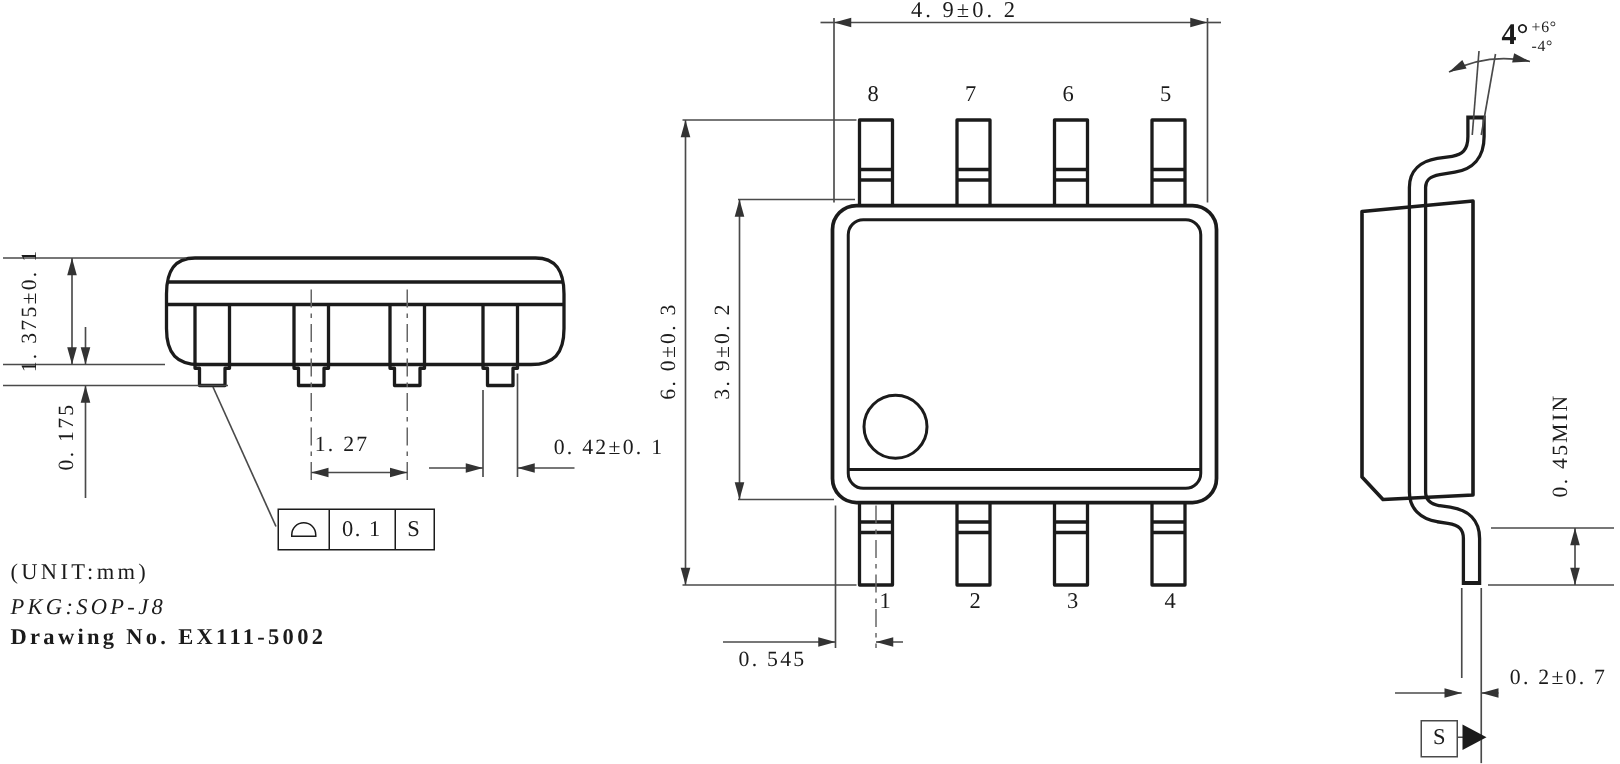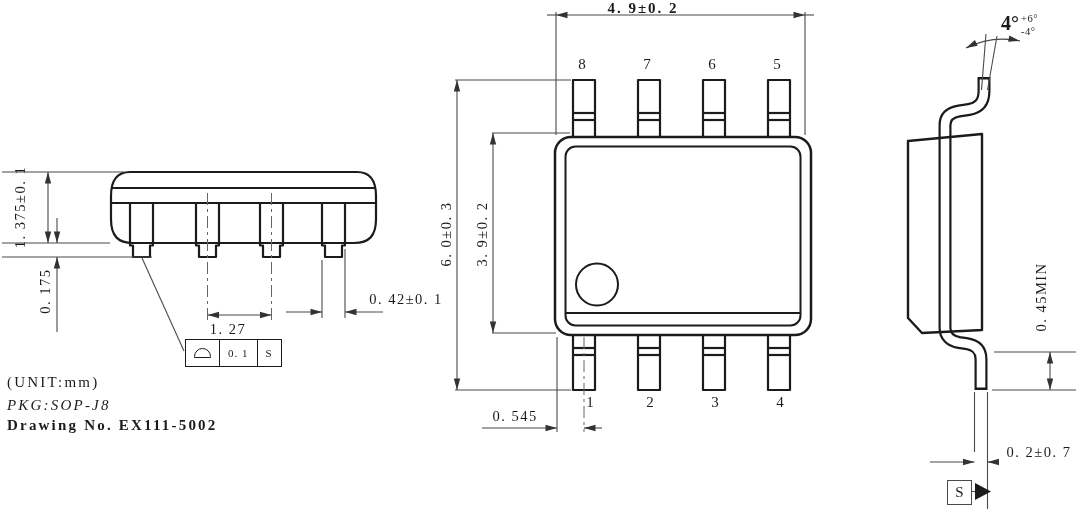--- a/index.html
+++ b/index.html
@@ -9,7 +9,7 @@
   .lbl{position:absolute;font-size:14.5px;letter-spacing:1.5px;white-space:nowrap;line-height:1;
        transform:translate(-50%,-50%);}
   .lbl.rot{transform:translate(-50%,-50%) rotate(-90deg);}
-  .lbl.big{font-size:15px;letter-spacing:2px;font-weight:bold;}
+  .lbl.big{font-size:15px;letter-spacing:2px;}
   .note{position:absolute;left:7px;font-size:15px;letter-spacing:2.2px;white-space:nowrap;line-height:1;}
   .fcf{position:absolute;left:185px;top:339px;height:28px;display:flex;align-items:stretch;
        border:1.7px solid #1b1b1b;background:#fff;box-sizing:border-box;}

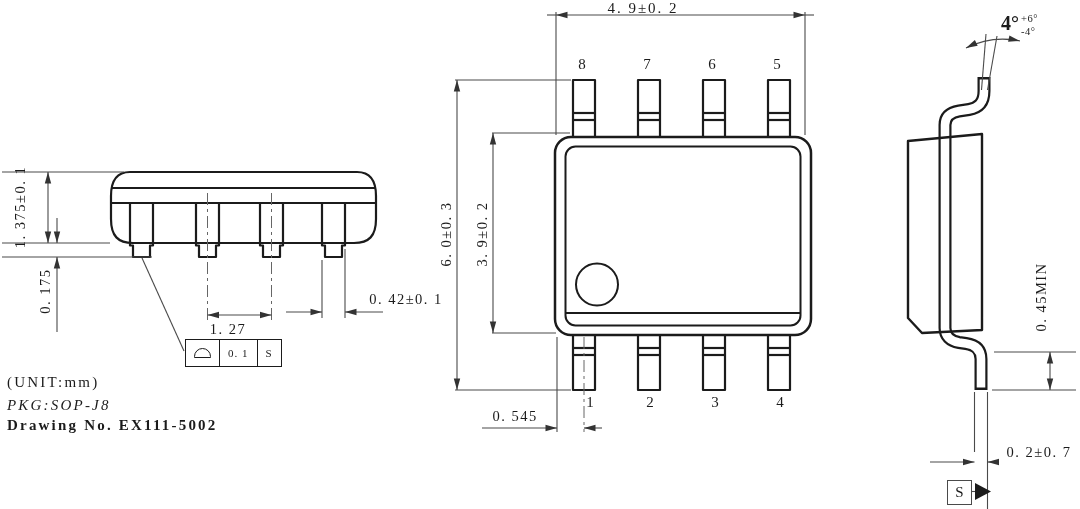--- a/index.html
+++ b/index.html
@@ -143,7 +143,7 @@
 
   <div class="lbl rot" style="left:20px;top:207px;">1. 375±0. 1</div>
   <div class="lbl rot" style="left:45px;top:291px;">0. 175</div>
-  <div class="lbl" style="left:228px;top:297px;margin-top:32px;">1. 27</div>
+  <div class="lbl" style="left:228px;top:297px;">1. 27</div>
   <div class="lbl" style="left:406px;top:299px;">0. 42±0. 1</div>
 
   <div class="fcf">

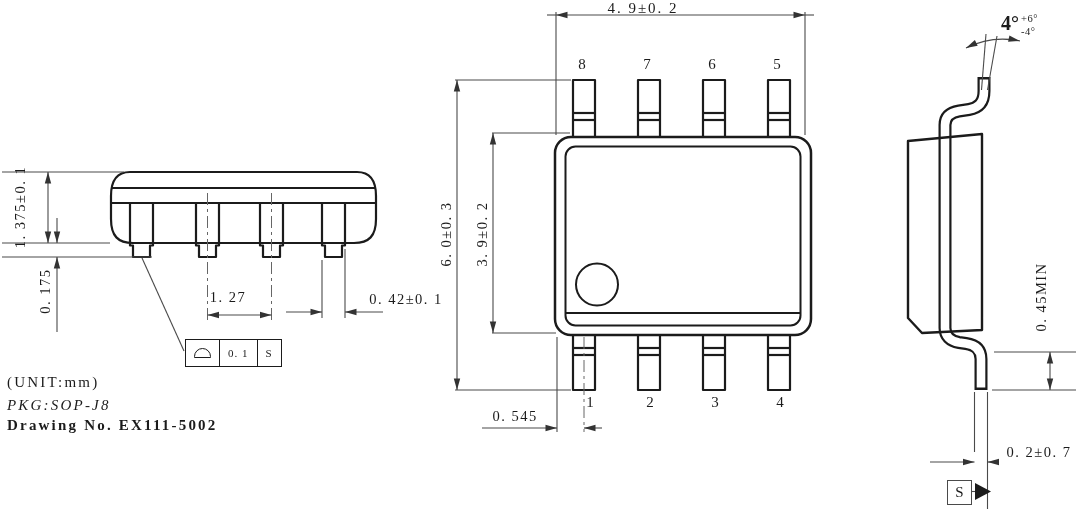--- a/index.html
+++ b/index.html
@@ -13,7 +13,7 @@
   .note{position:absolute;left:7px;font-size:15px;letter-spacing:2.2px;white-space:nowrap;line-height:1;}
   .fcf{position:absolute;left:185px;top:339px;height:28px;display:flex;align-items:stretch;
        border:1.7px solid #1b1b1b;background:#fff;box-sizing:border-box;}
-  .fcf .cell{display:flex;align-items:center;justify-content:center;padding:0 8px;font-size:11px;
+  .fcf .cell{display:flex;align-items:center;justify-content:center;padding:0 8px;font-size:15px;
        letter-spacing:1px;line-height:1;}
   .fcf .cell + .cell{border-left:1.7px solid #1b1b1b;}
   .halfdisc{display:block;width:15px;height:8px;border:1.7px solid #1b1b1b;border-radius:10px 10px 0 0;}

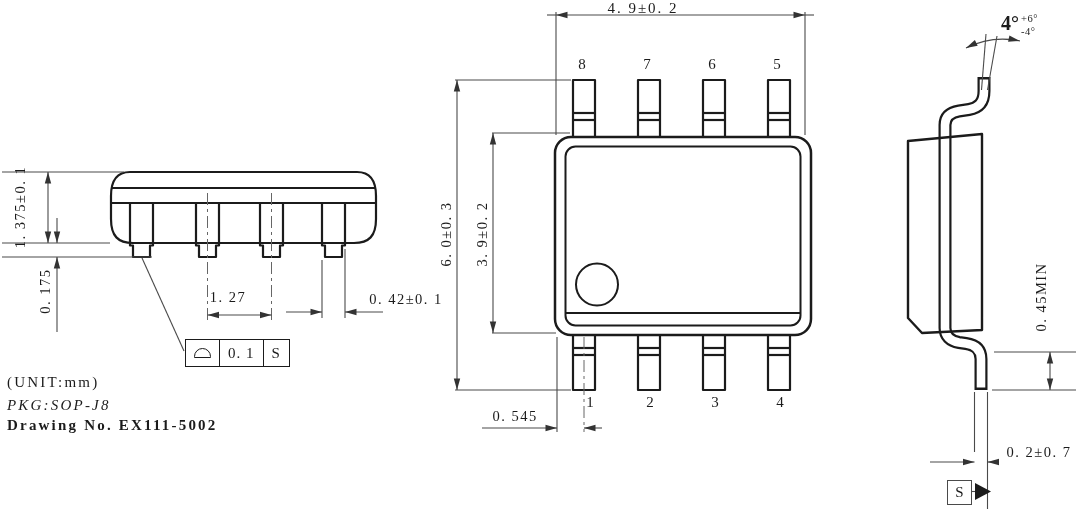--- a/index.html
+++ b/index.html
@@ -168,7 +168,7 @@
 
   <div class="lbl rot" style="left:446px;top:234px;">6. 0±0. 3</div>
   <div class="lbl rot" style="left:482px;top:234px;">3. 9±0. 2</div>
-  <div class="lbl" style="left:515px;top:416px;">0. 545</div>
+  <div class="lbl" style="left:515px;top:440px;">0. 545</div>
 
   <div class="angle-lbl">
     <span class="angle-base">4°</span>

